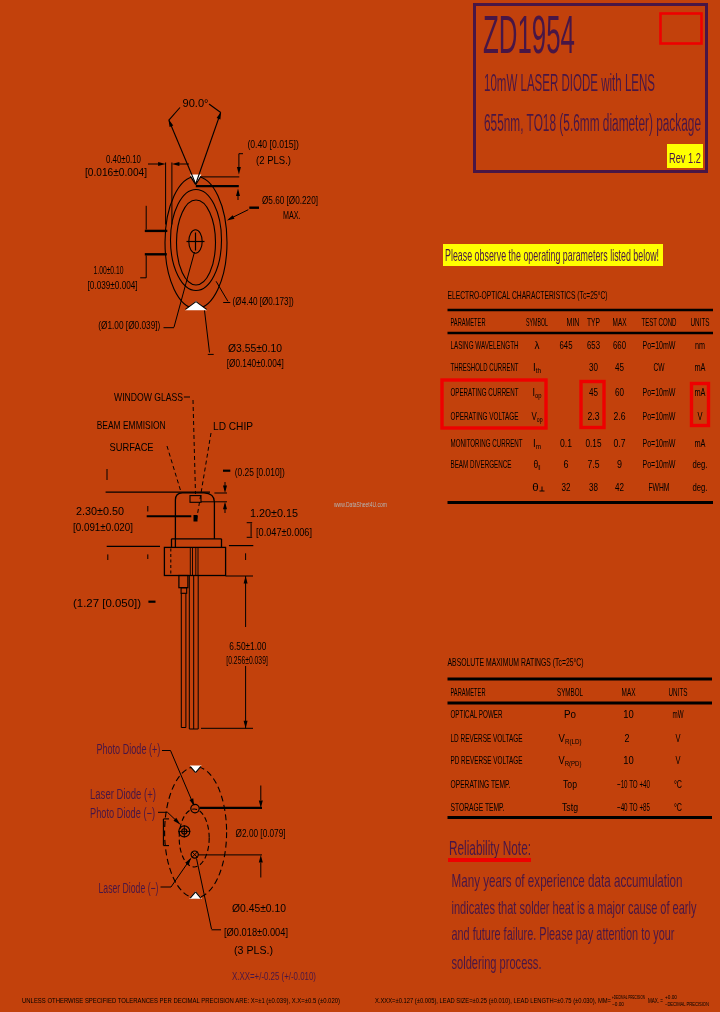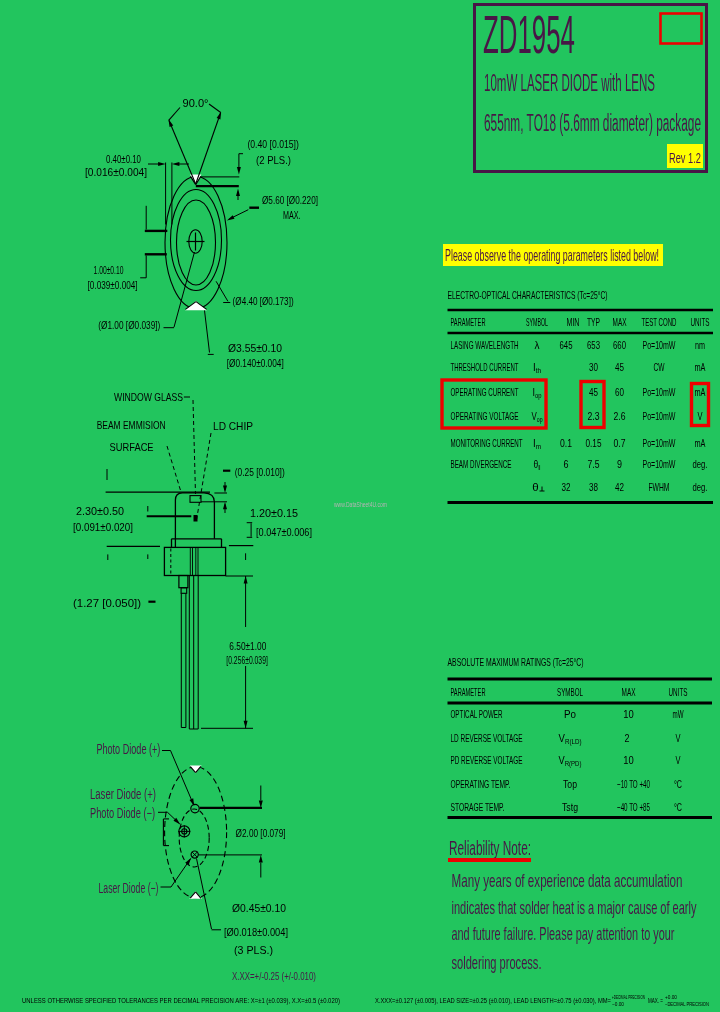--- a/index.html
+++ b/index.html
@@ -2,7 +2,7 @@
 <html><head><meta charset="utf-8">
 <style>
 html,body{margin:0;padding:0;background:#fff;}
-#page{position:relative;width:720px;height:1012px;overflow:hidden;background:#22c55e;}
+#page{position:relative;width:720px;height:1012px;overflow:hidden;background:#c2410c;}
 svg{position:absolute;left:0;top:0;}
 text{font-family:"Liberation Sans",sans-serif;}
 </style></head>

